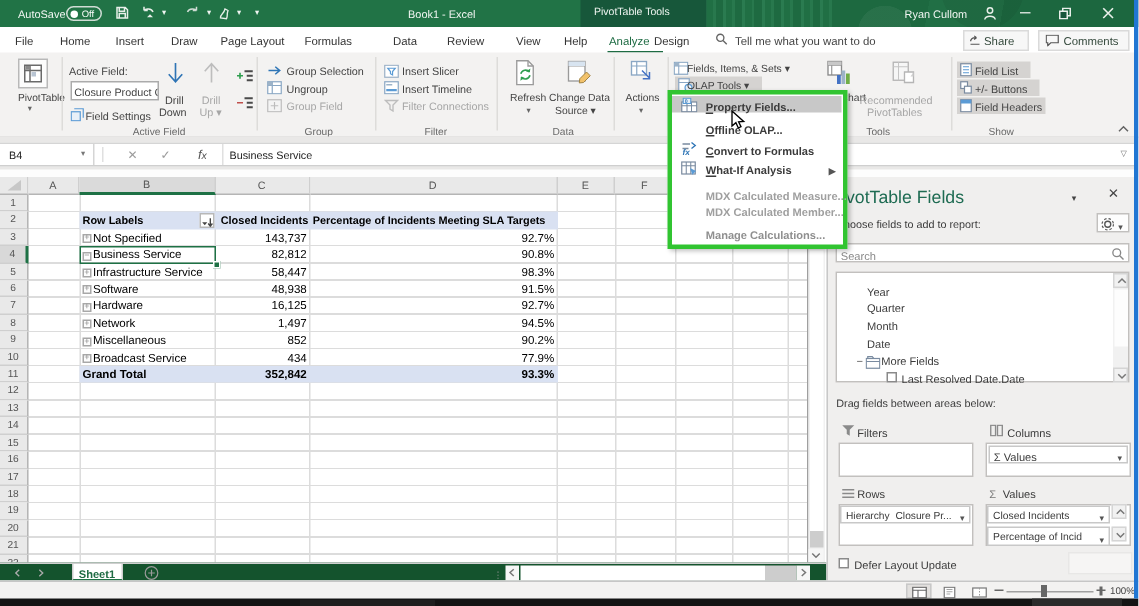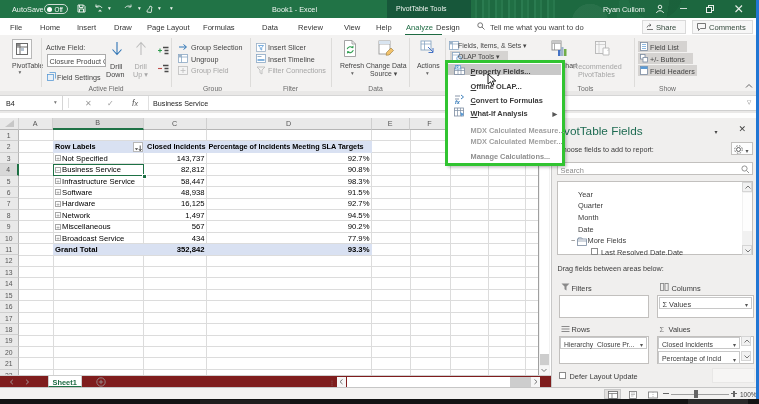--- a/index.html
+++ b/index.html
@@ -462,7 +462,7 @@
     <div class="cell num" style="left:206.5px;top:91.8px;width:163px;">94.5%</div>
 
     <div class="cell" style="left:55px;top:103.2px;"><span class="exp">+</span>Miscellaneous</div>
-    <div class="cell num" style="left:143.5px;top:103.2px;width:61px;">567</div>
+    <div class="cell num" style="left:143.5px;top:103.2px;width:61px;">852</div>
     <div class="cell num" style="left:206.5px;top:103.2px;width:163px;">90.2%</div>
 
     <div class="cell" style="left:55px;top:114.6px;"><span class="exp">+</span>Broadcast Service</div>

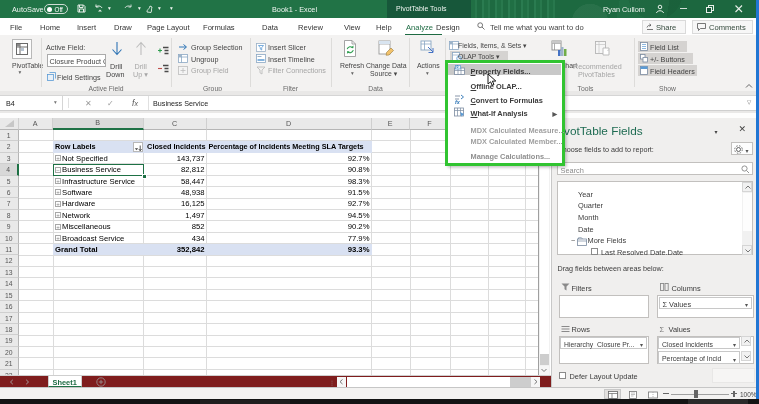--- a/index.html
+++ b/index.html
@@ -34,7 +34,7 @@
   .sbbtn{position:absolute;background:#f1f1f1;border:1px solid #d5d5d5;box-sizing:border-box;text-align:center;color:#555;}
   .ddwrap{position:absolute;left:444.5px;top:60px;width:120.5px;height:105.5px;border:3.5px solid #31c431;background:#fff;box-sizing:border-box;box-shadow:1.5px 1.5px 3px rgba(0,0,0,0.25);font-weight:bold;}
   .mitem{position:absolute;left:0;width:113.5px;height:13px;font-size:7.3px;color:#3b3b3b;white-space:nowrap;}
-  .tabbar{position:absolute;left:0;top:375px;width:550.5px;height:11.8px;background:#7f1d1d;border-top:1px solid #cfcfcf;box-sizing:border-box;}
+  .tabbar{position:absolute;left:0;top:375px;width:550.5px;height:11.8px;background:#14532d;border-top:1px solid #cfcfcf;box-sizing:border-box;}
   .statusbar{position:absolute;left:0;top:386.8px;width:759px;height:12.2px;background:#f3f2f1;border-top:1px solid #c6c6c6;box-sizing:border-box;}
   .taskbar{position:absolute;left:0;top:399px;width:759px;height:5px;background:#141414;}
   .blueborder{position:absolute;left:755.8px;top:0;width:3.2px;height:399px;background:#2176d3;}

